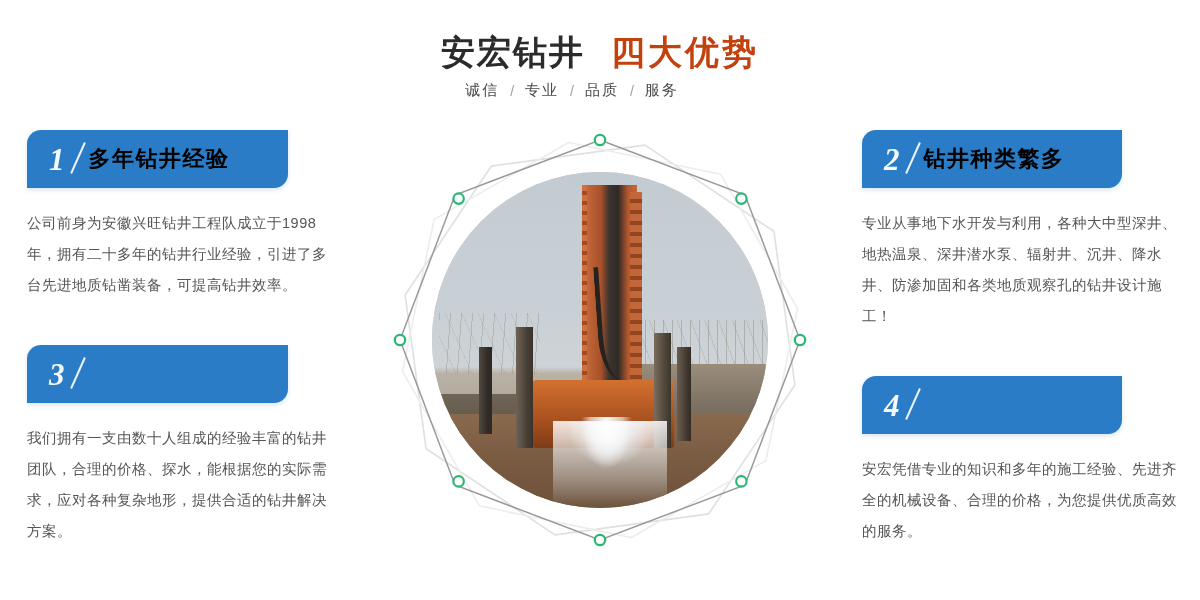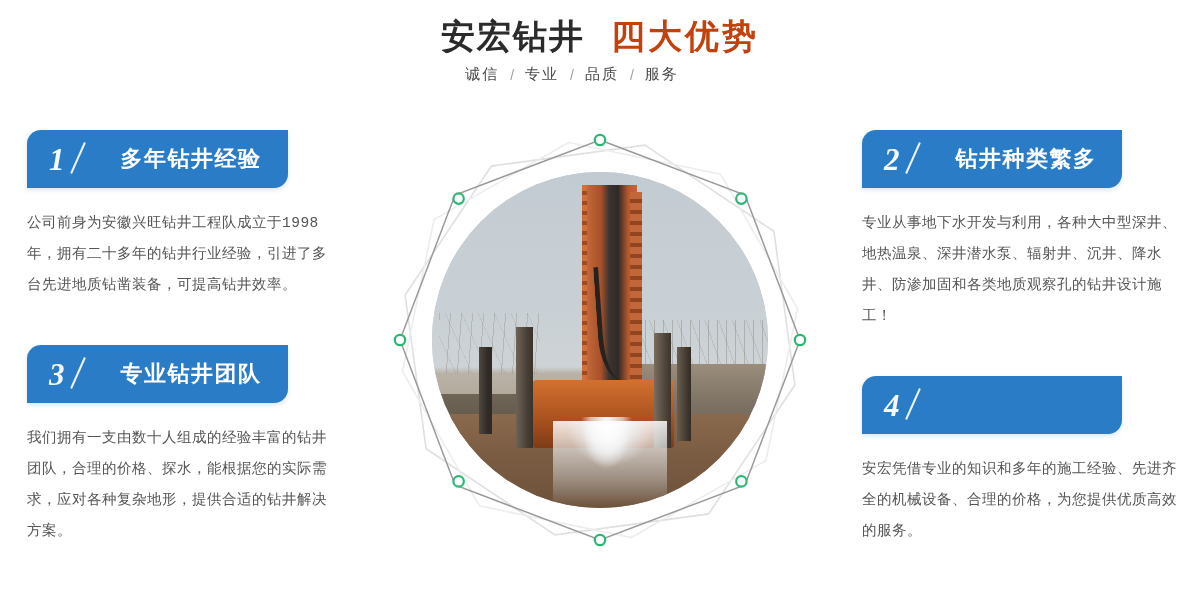--- a/index.html
+++ b/index.html
@@ -12,7 +12,7 @@
   .page { position: relative; width: 1200px; height: 600px; background:#fff; }
 
   
-  .header { position:absolute; left:0; top:0; width:1200px; height:110px; text-align:center; }
+  .header { position:absolute; left:0; top:16px; width:1200px; height:110px; text-align:center; }
   .title-row {
     position:absolute; left:0; top:14px; width:1200px;
     display:flex; align-items:baseline; justify-content:center; gap:26px;

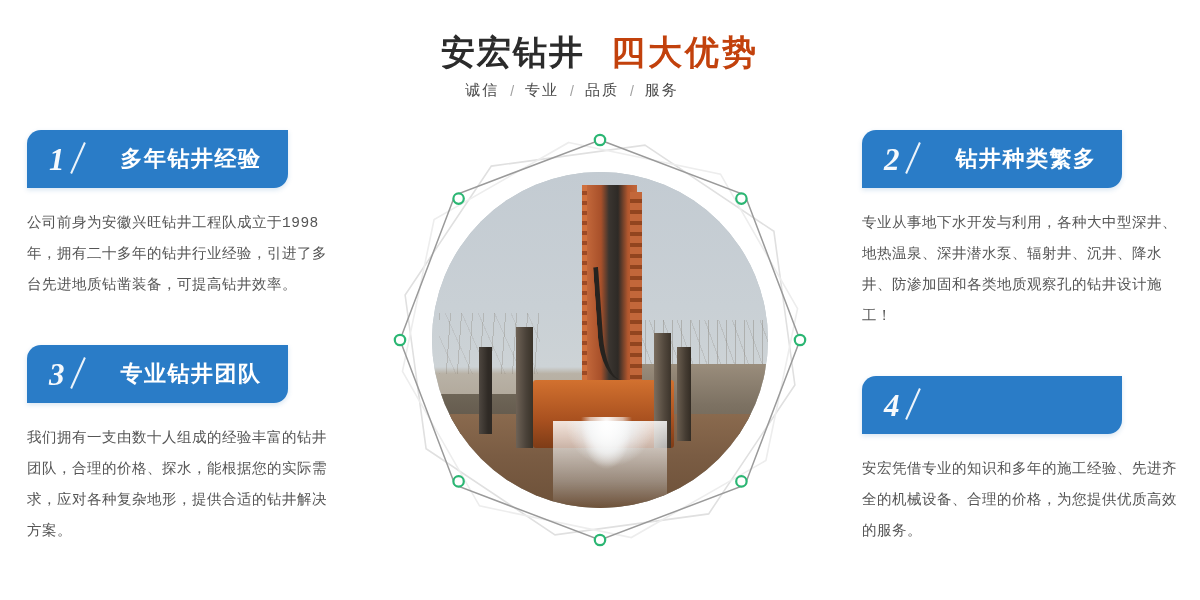--- a/index.html
+++ b/index.html
@@ -71,9 +71,8 @@
     opacity:.95;
   }
   .banner-title {
-    font-size:22px; font-weight:700; color:#ffffff; letter-spacing:1.5px;
+    font-size:22px; font-weight:700; color:#000000; letter-spacing:1.5px;
     white-space:nowrap;
-    margin-left:32px;
   }
 
   

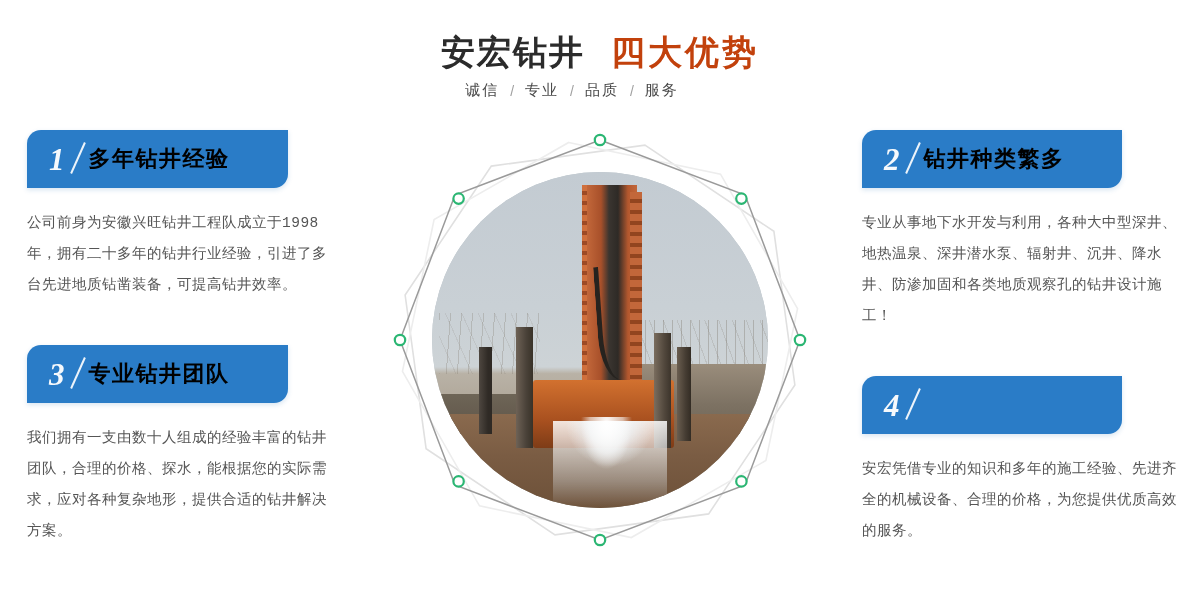--- a/index.html
+++ b/index.html
@@ -82,7 +82,6 @@
     line-height:31px;
     color:#555555;
     letter-spacing:.5px;
-    font-family:Liberation Mono, monospace;
   }
   .col-left  .body-text { margin-left:27px; width:308px; }
   .col-right .body-text { margin-left:22px; width:316px; }

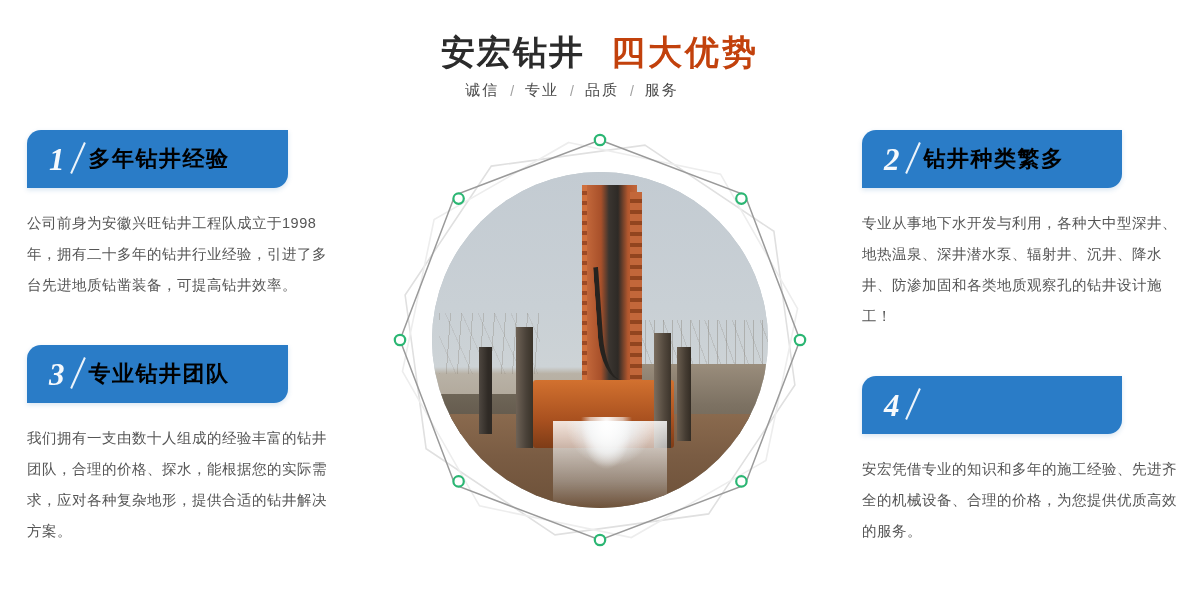--- a/index.html
+++ b/index.html
@@ -216,7 +216,6 @@
       <div class="feature gap">
         <div class="banner left-style">
           <span class="num">3</span>
-          <span class="banner-title">专业钻井团队</span>
         </div>
         <p class="body-text">我们拥有一支由数十人组成的经验丰富的钻井团队，合理的价格、探水，能根据您的实际需求，应对各种复杂地形，提供合适的钻井解决方案。</p>
       </div>

